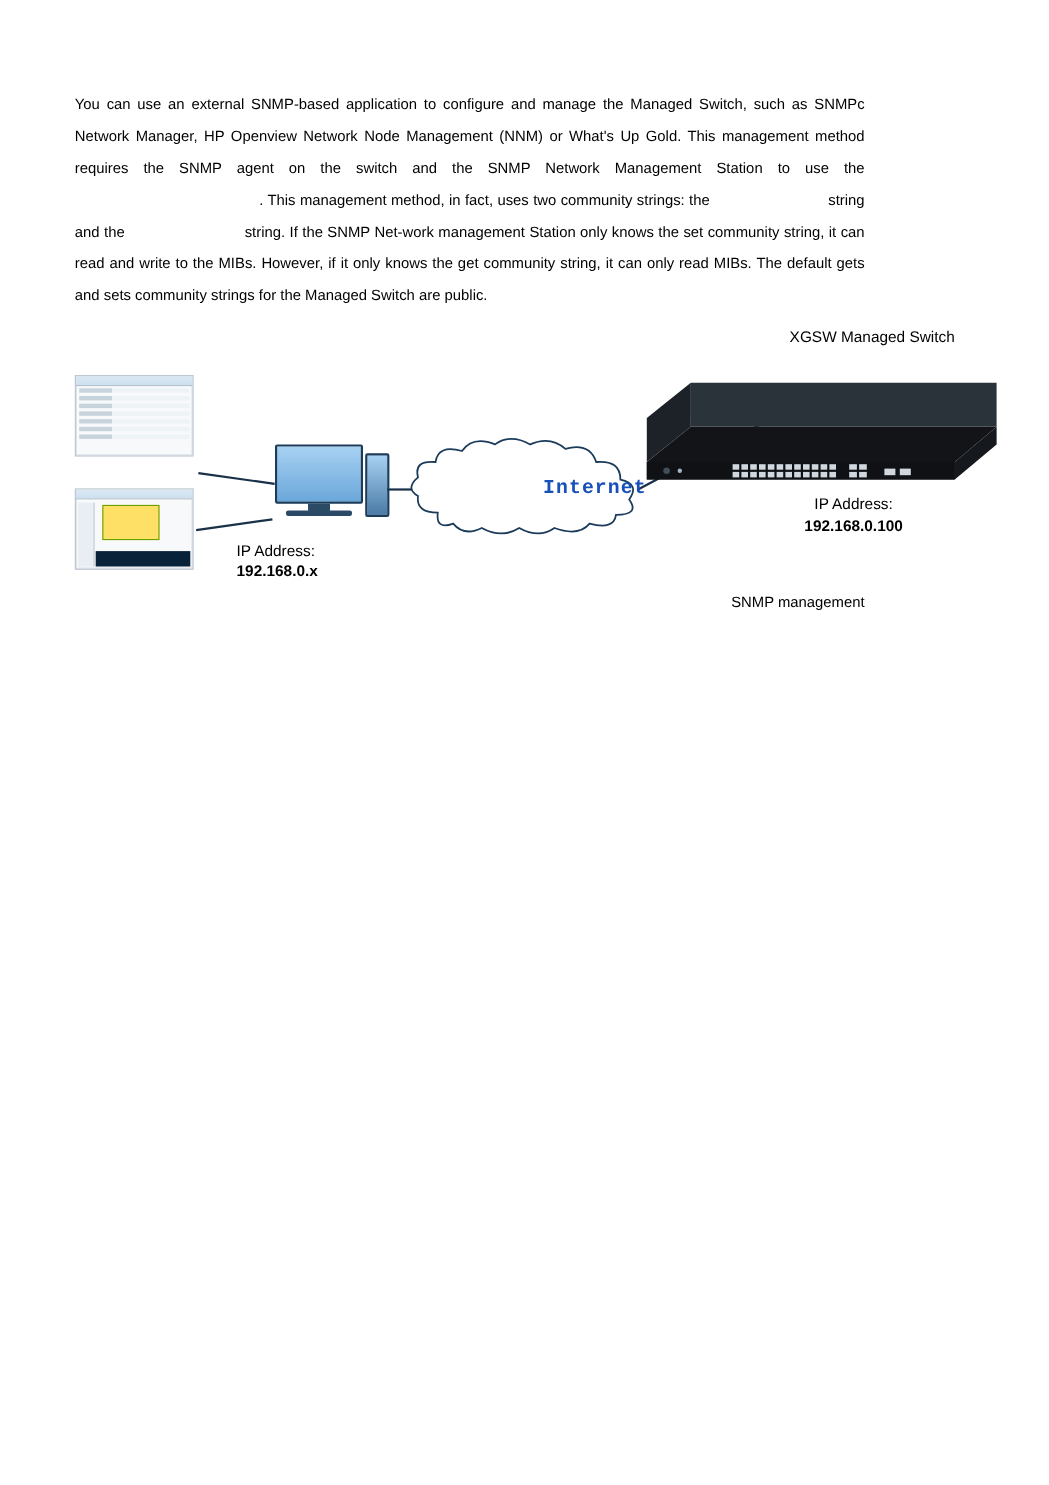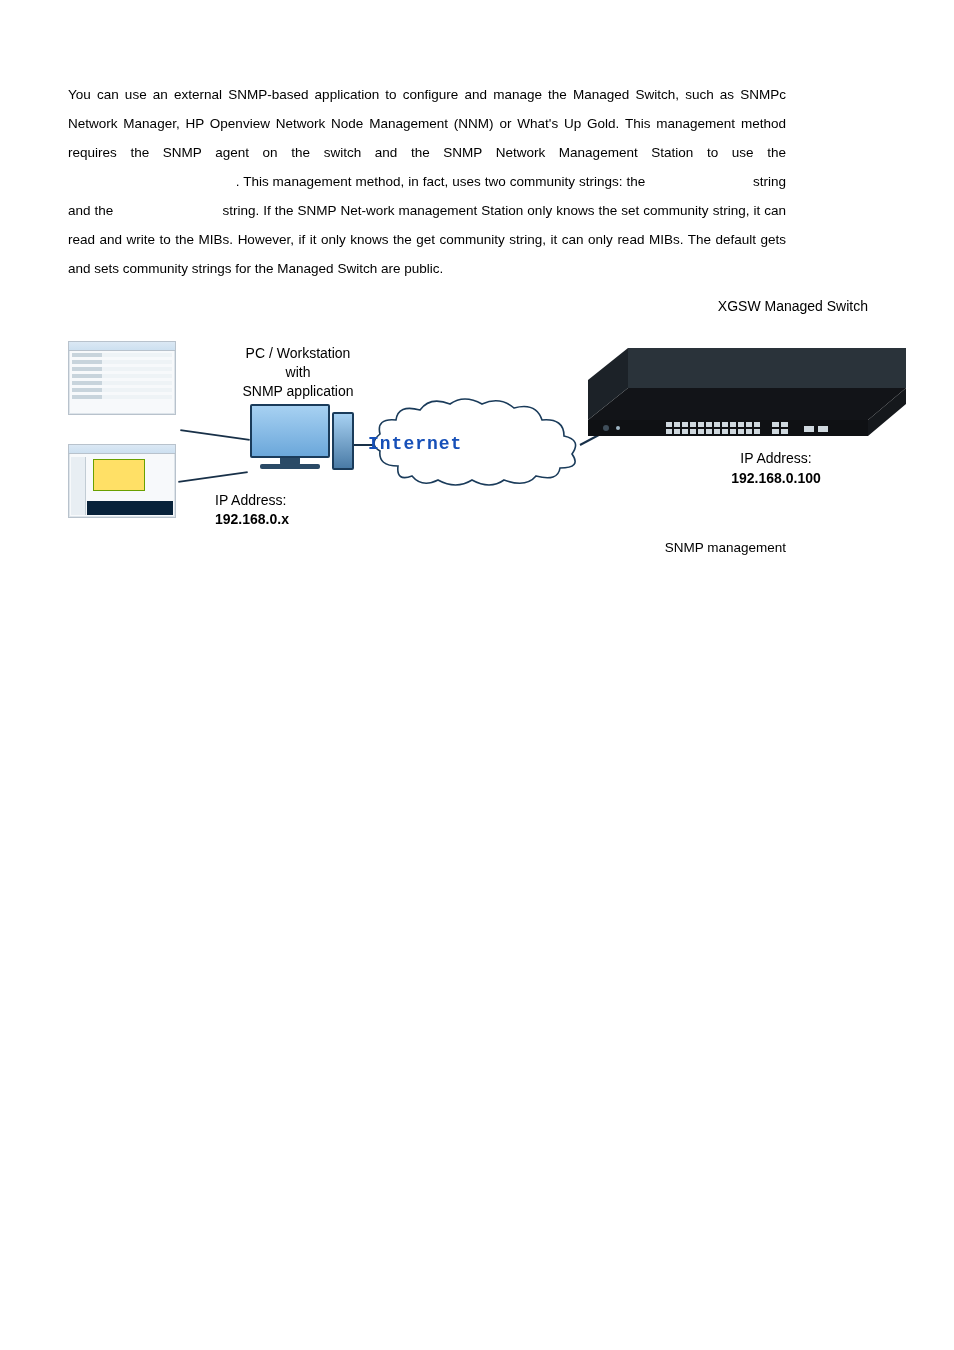--- a/index.html
+++ b/index.html
@@ -232,11 +232,6 @@
     <div class="xgsw-title">XGSW Managed Switch</div>
     <div class="xgsw-status">SNMP Agent Status: Enabled</div>
 
-    <div class="pc-title">
-      <span>PC / Workstation</span><br>
-      <span>with</span><br>
-      <span>SNMP application</span>
-    </div>
 
     <div class="screenshot thumb-a">
       <div class="lines">

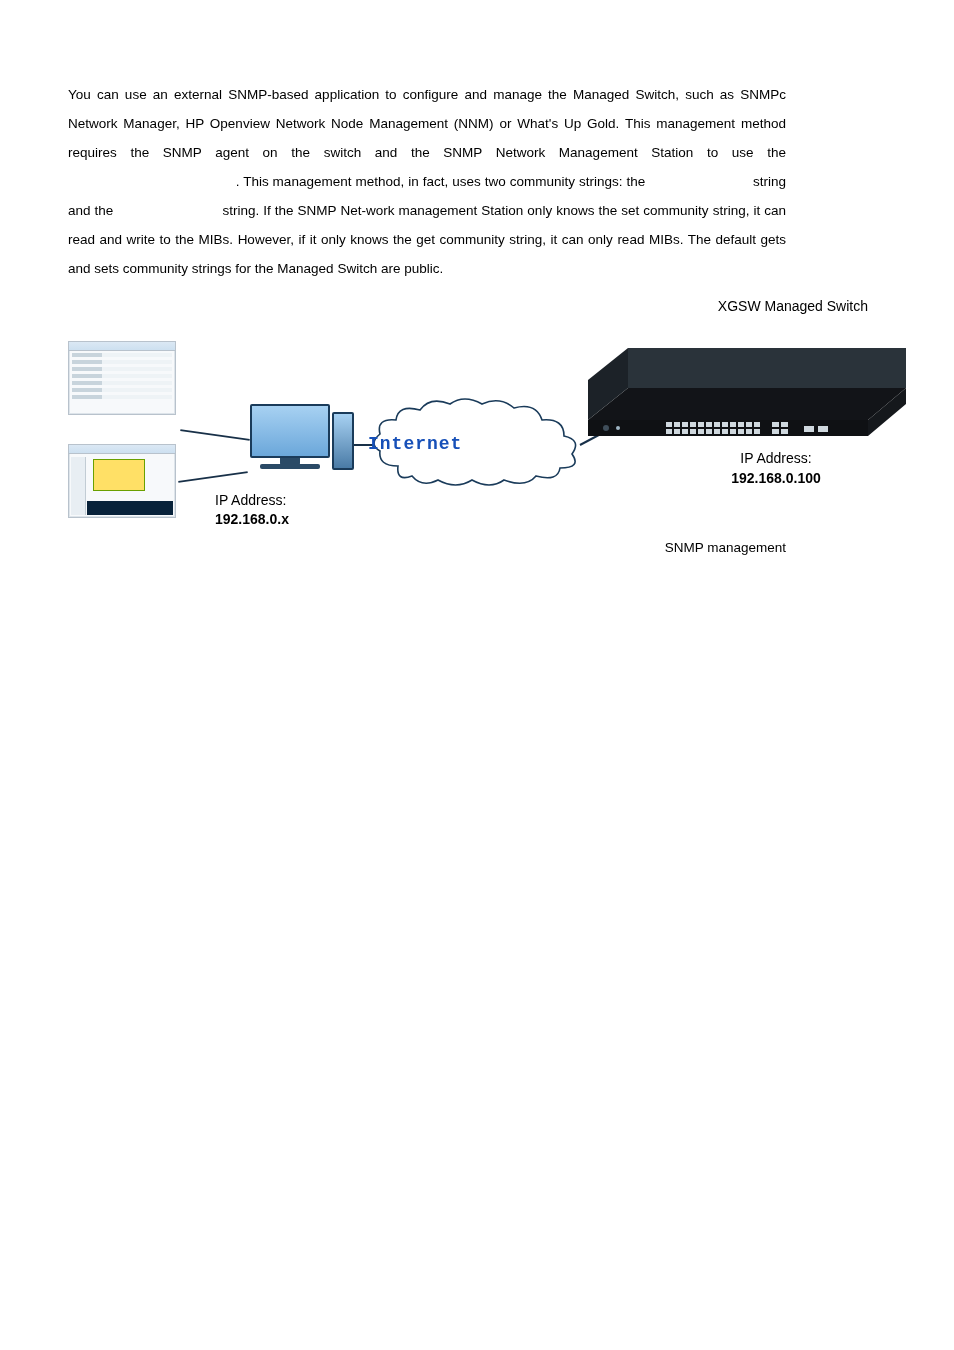--- a/index.html
+++ b/index.html
@@ -173,7 +173,7 @@
     top: 138px;
     left: 300px;
     width: 220px;
-    text-align: left;
+    text-align: right;
     font-family: "Courier New", monospace;
     font-weight: bold;
     font-size: 18px;

